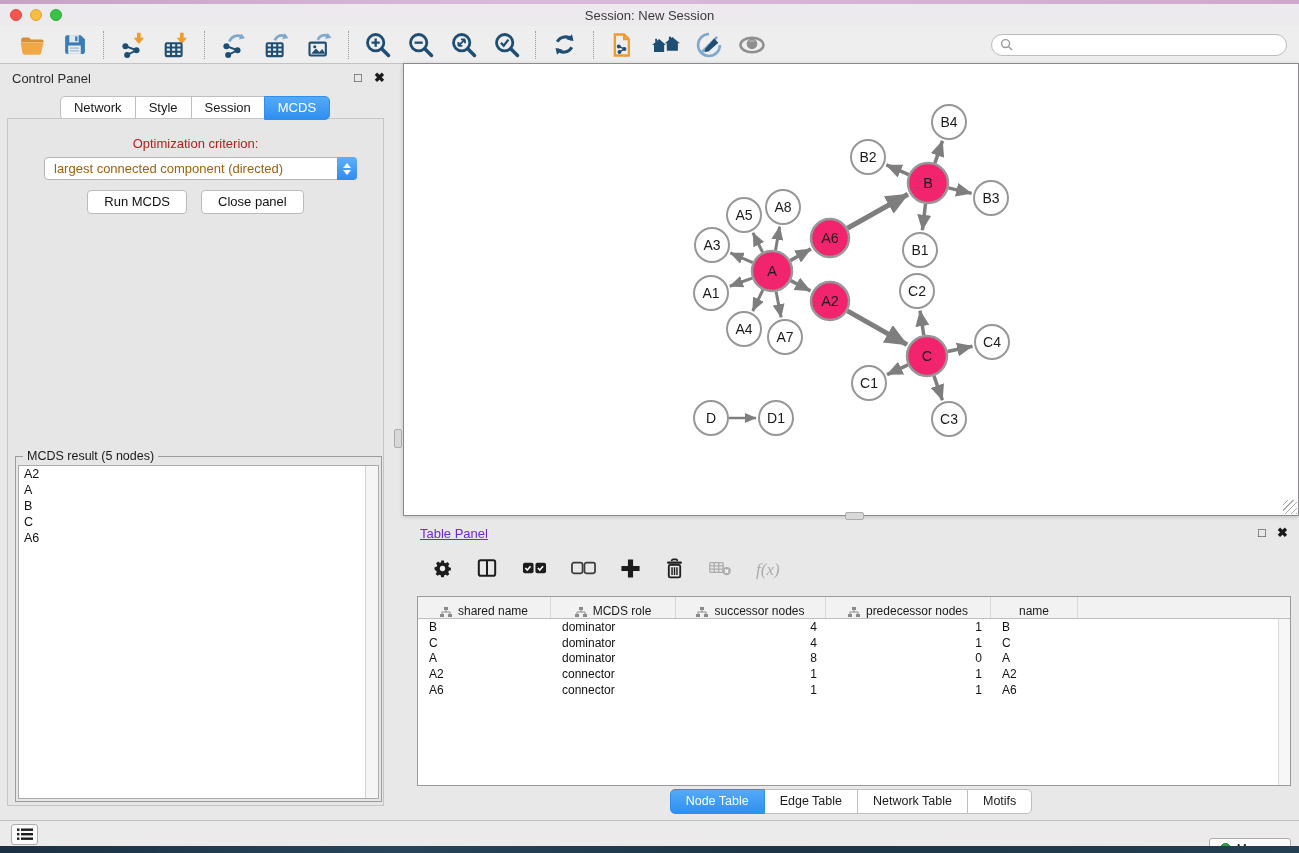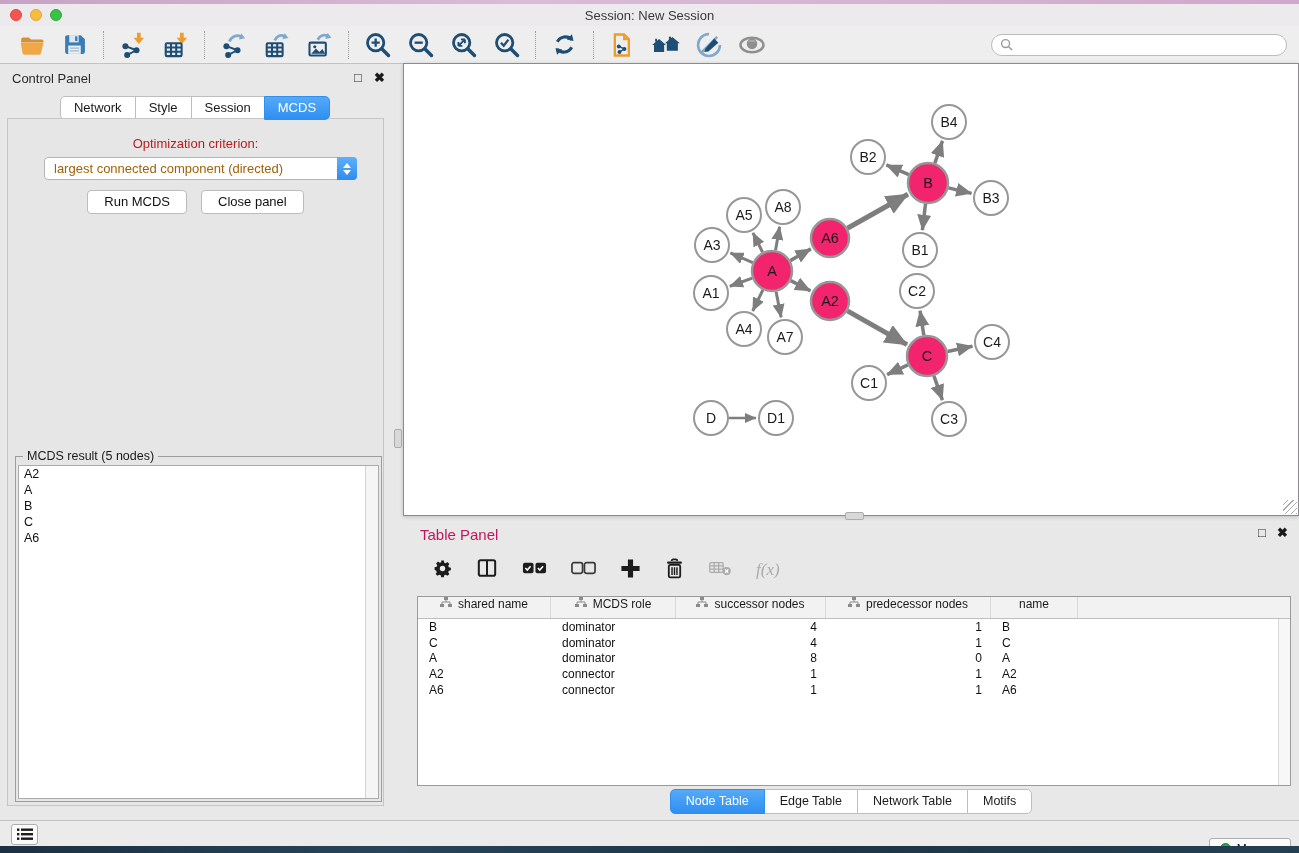--- a/index.html
+++ b/index.html
@@ -85,7 +85,7 @@
 
   
   .tp-header { left:403px; top:520px; width:896px; height:26px; }
-  .tp-title { position:absolute; left:17px; top:6px; font-size:15px; color:#be185d; }
+  .tp-title { position:absolute; left:17px; top:6px; font-size:13px; color:#6d28d9;text-decoration:underline; }
   .tp-toolbar { left:403px; top:548px; width:896px; height:44px; display:flex; align-items:center;
     padding-left:30px; gap:24px; }
   .fx-label { font-size:17px; color:#ABABAB; font-family:"Liberation Serif", serif; font-style:italic; }

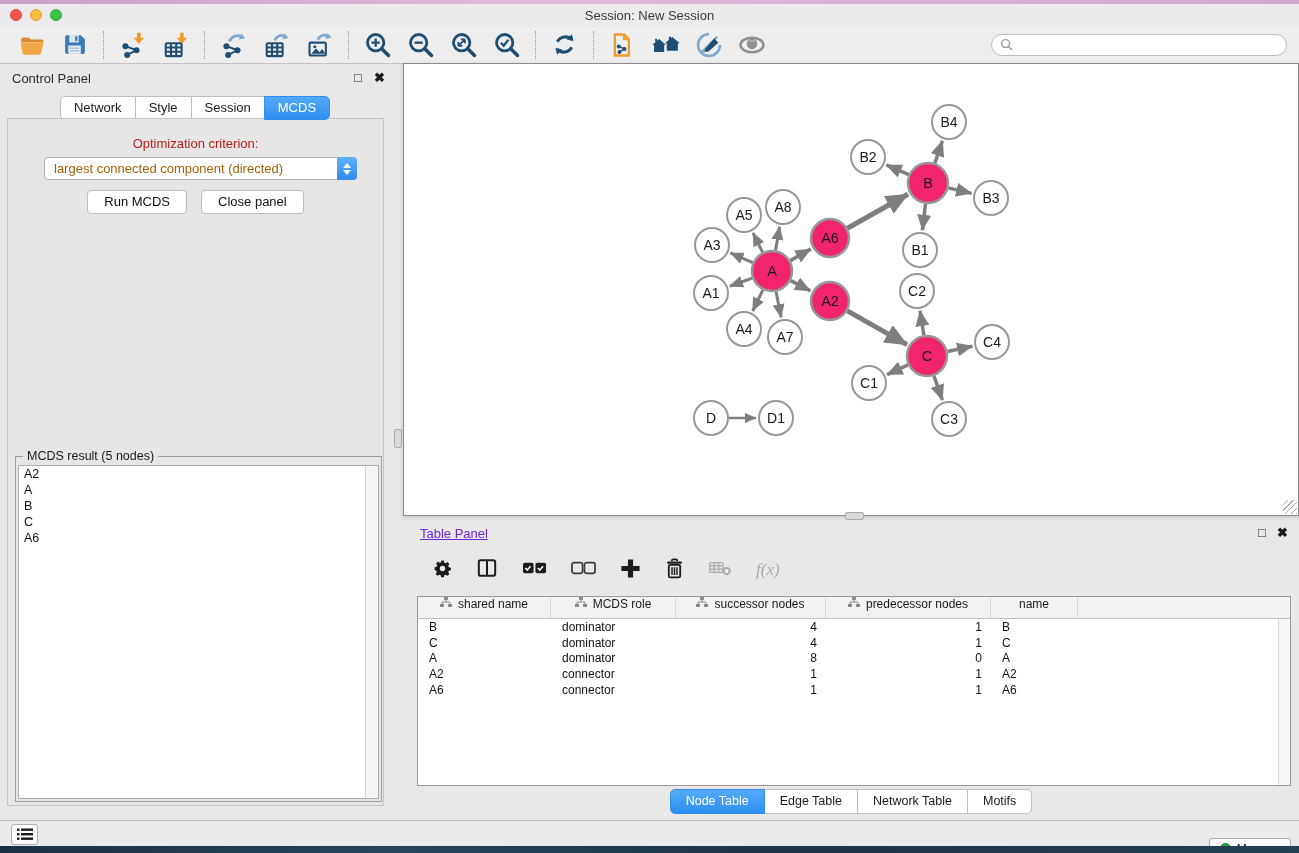--- a/index.html
+++ b/index.html
@@ -93,7 +93,7 @@
     border:1px solid #9B999B; }
   .thead { display:grid; grid-template-columns:133px 125px 150px 165px 87px 1fr; height:22px;
     background:#F2F2F2; border-bottom:1px solid #C0BEC0; }
-  .th { display:flex; align-items:flex-start; justify-content:center; gap:6px; font-size:12px;
+  .th { display:flex; align-items:flex-end; justify-content:center; gap:6px; font-size:12px;
     color:#1A1A1A; border-right:1px solid #D8D8D8; overflow:hidden; }
   .th:last-child { border-right:none; }
   .trow { display:grid; grid-template-columns:133px 125px 150px 165px 87px 1fr; height:15.8px;

